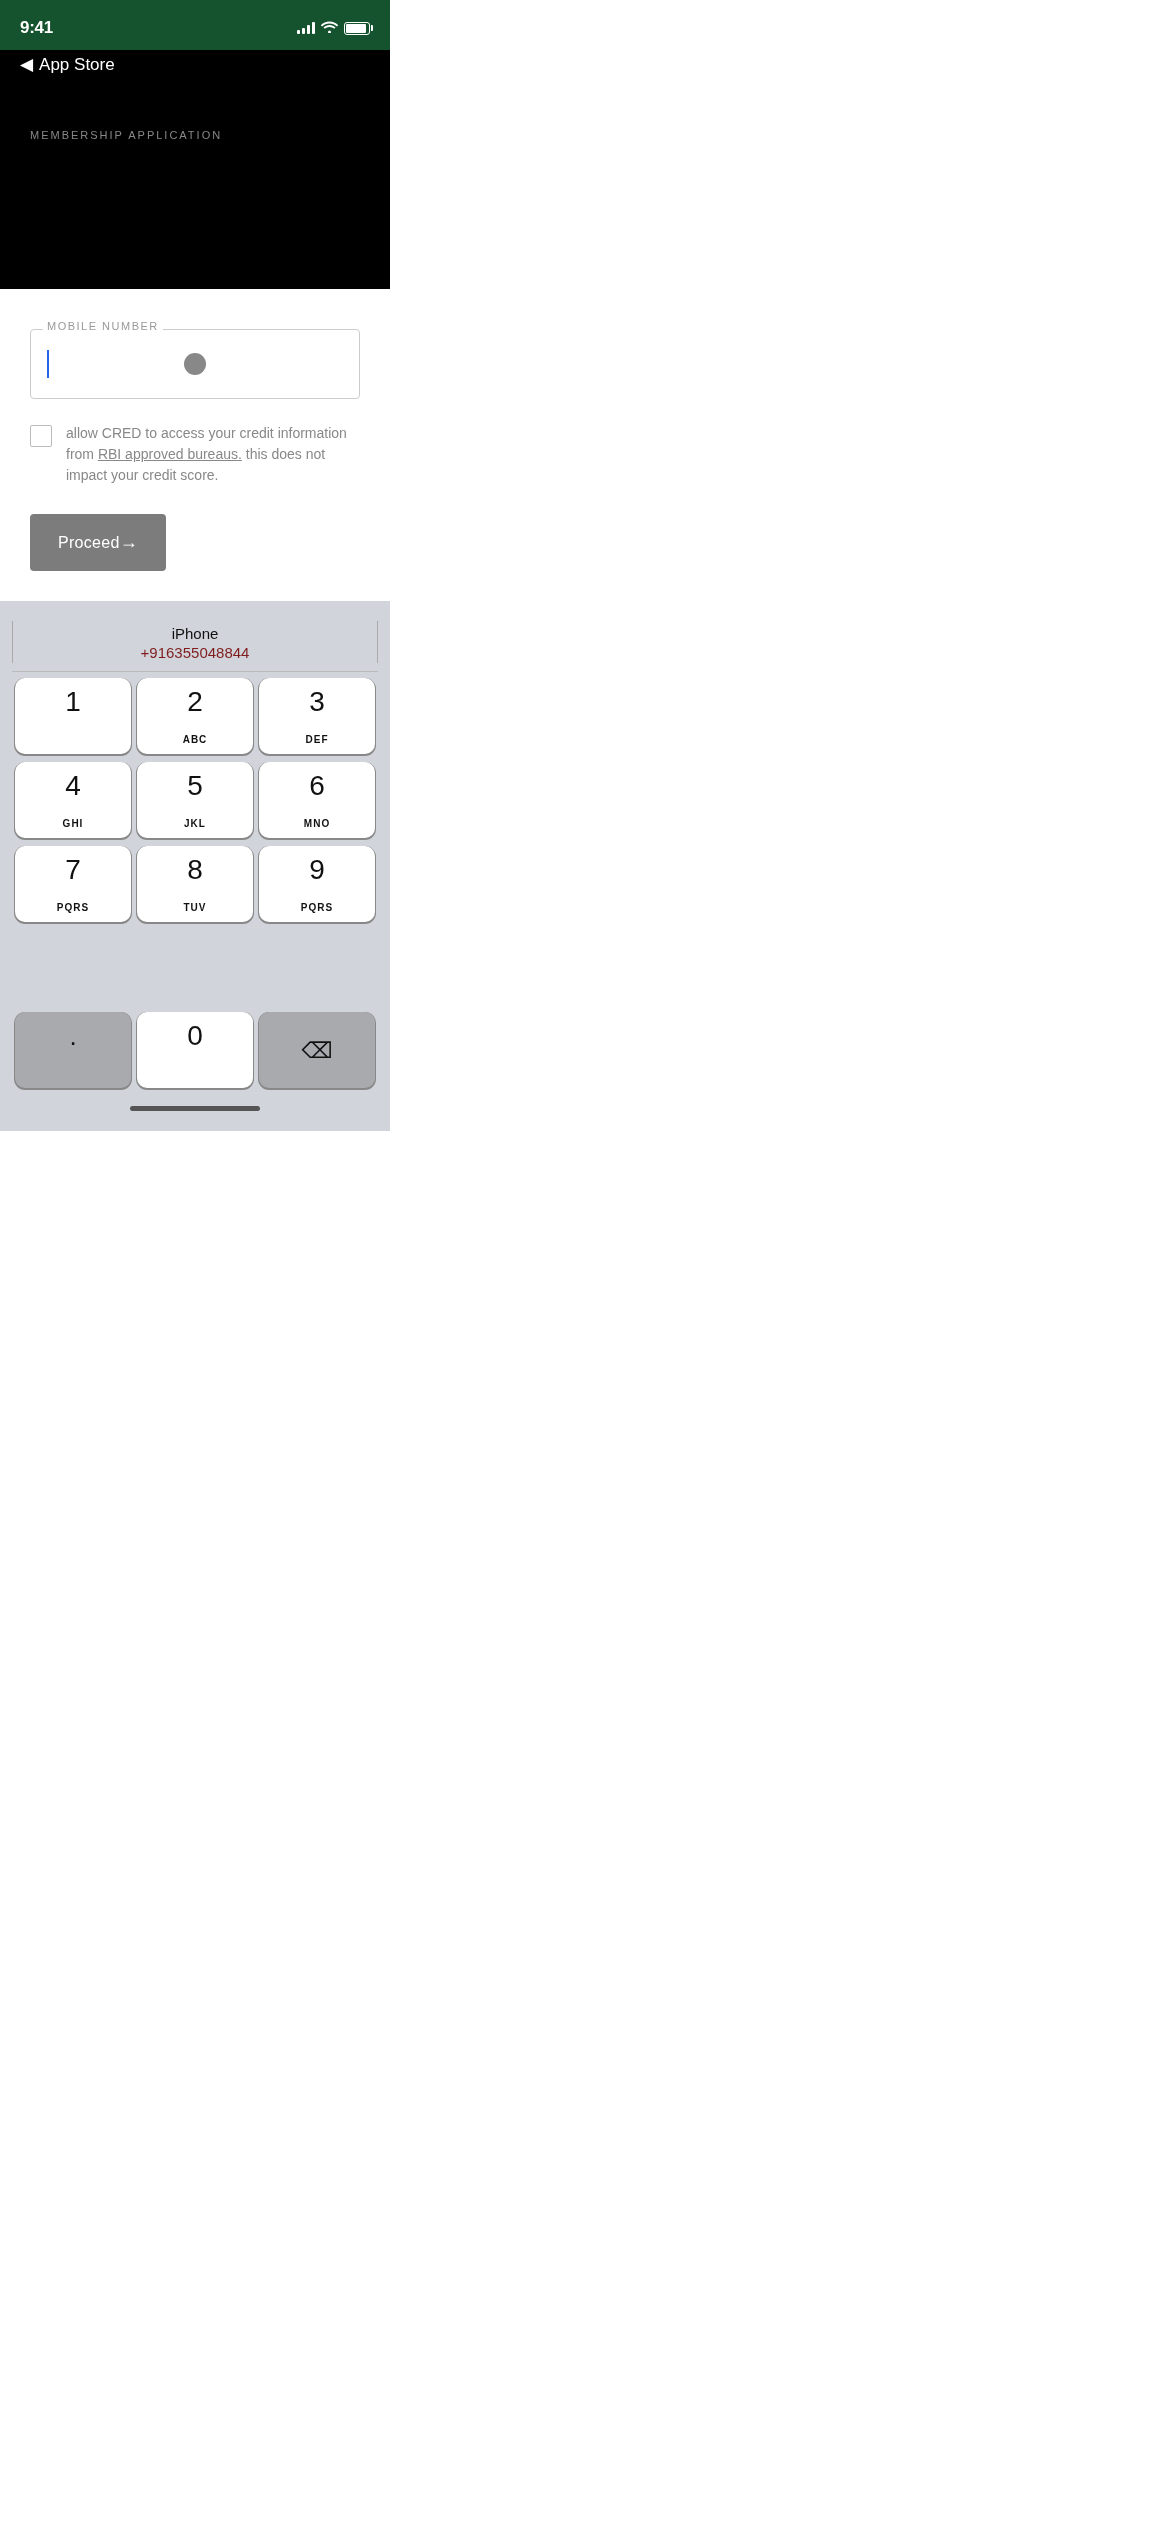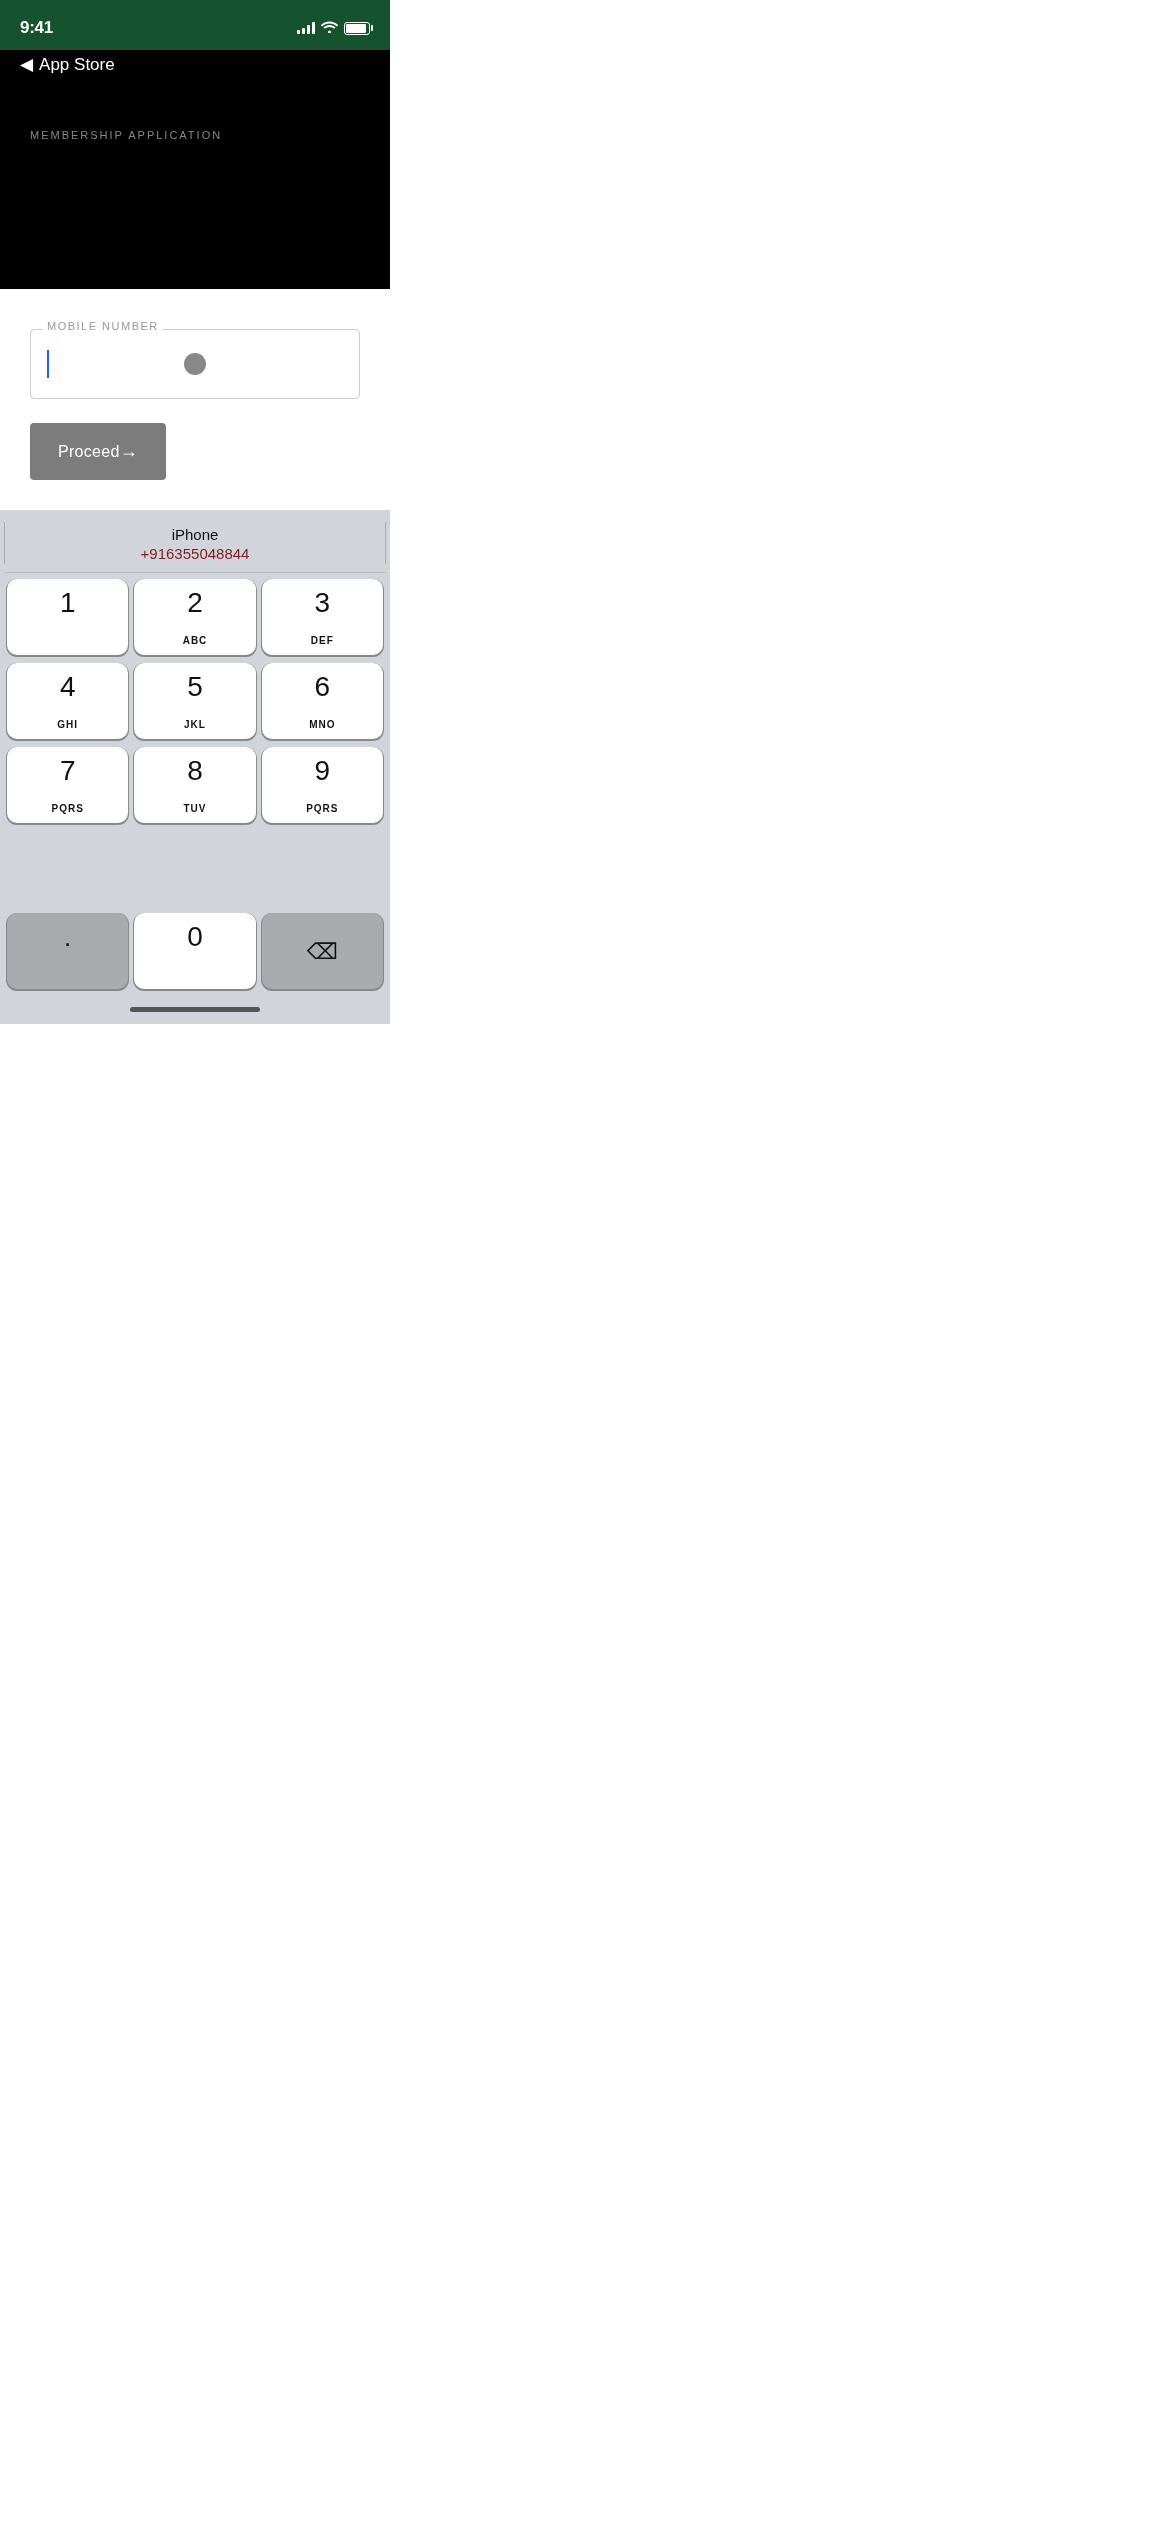--- a/index.html
+++ b/index.html
@@ -374,6 +374,12 @@
     </div>
   </div>
 
+  <div class="checkbox-row">
+    <div class="checkbox-box"></div>
+    <div class="checkbox-text">
+      <span>allow CRED to access your credit information from </span><span class="checkbox-link">RBI approved bureaus.</span><span> this does not impact your credit score.</span>
+    </div>
+  </div>
 
   <button class="proceed-button">
     <span>Proceed</span>

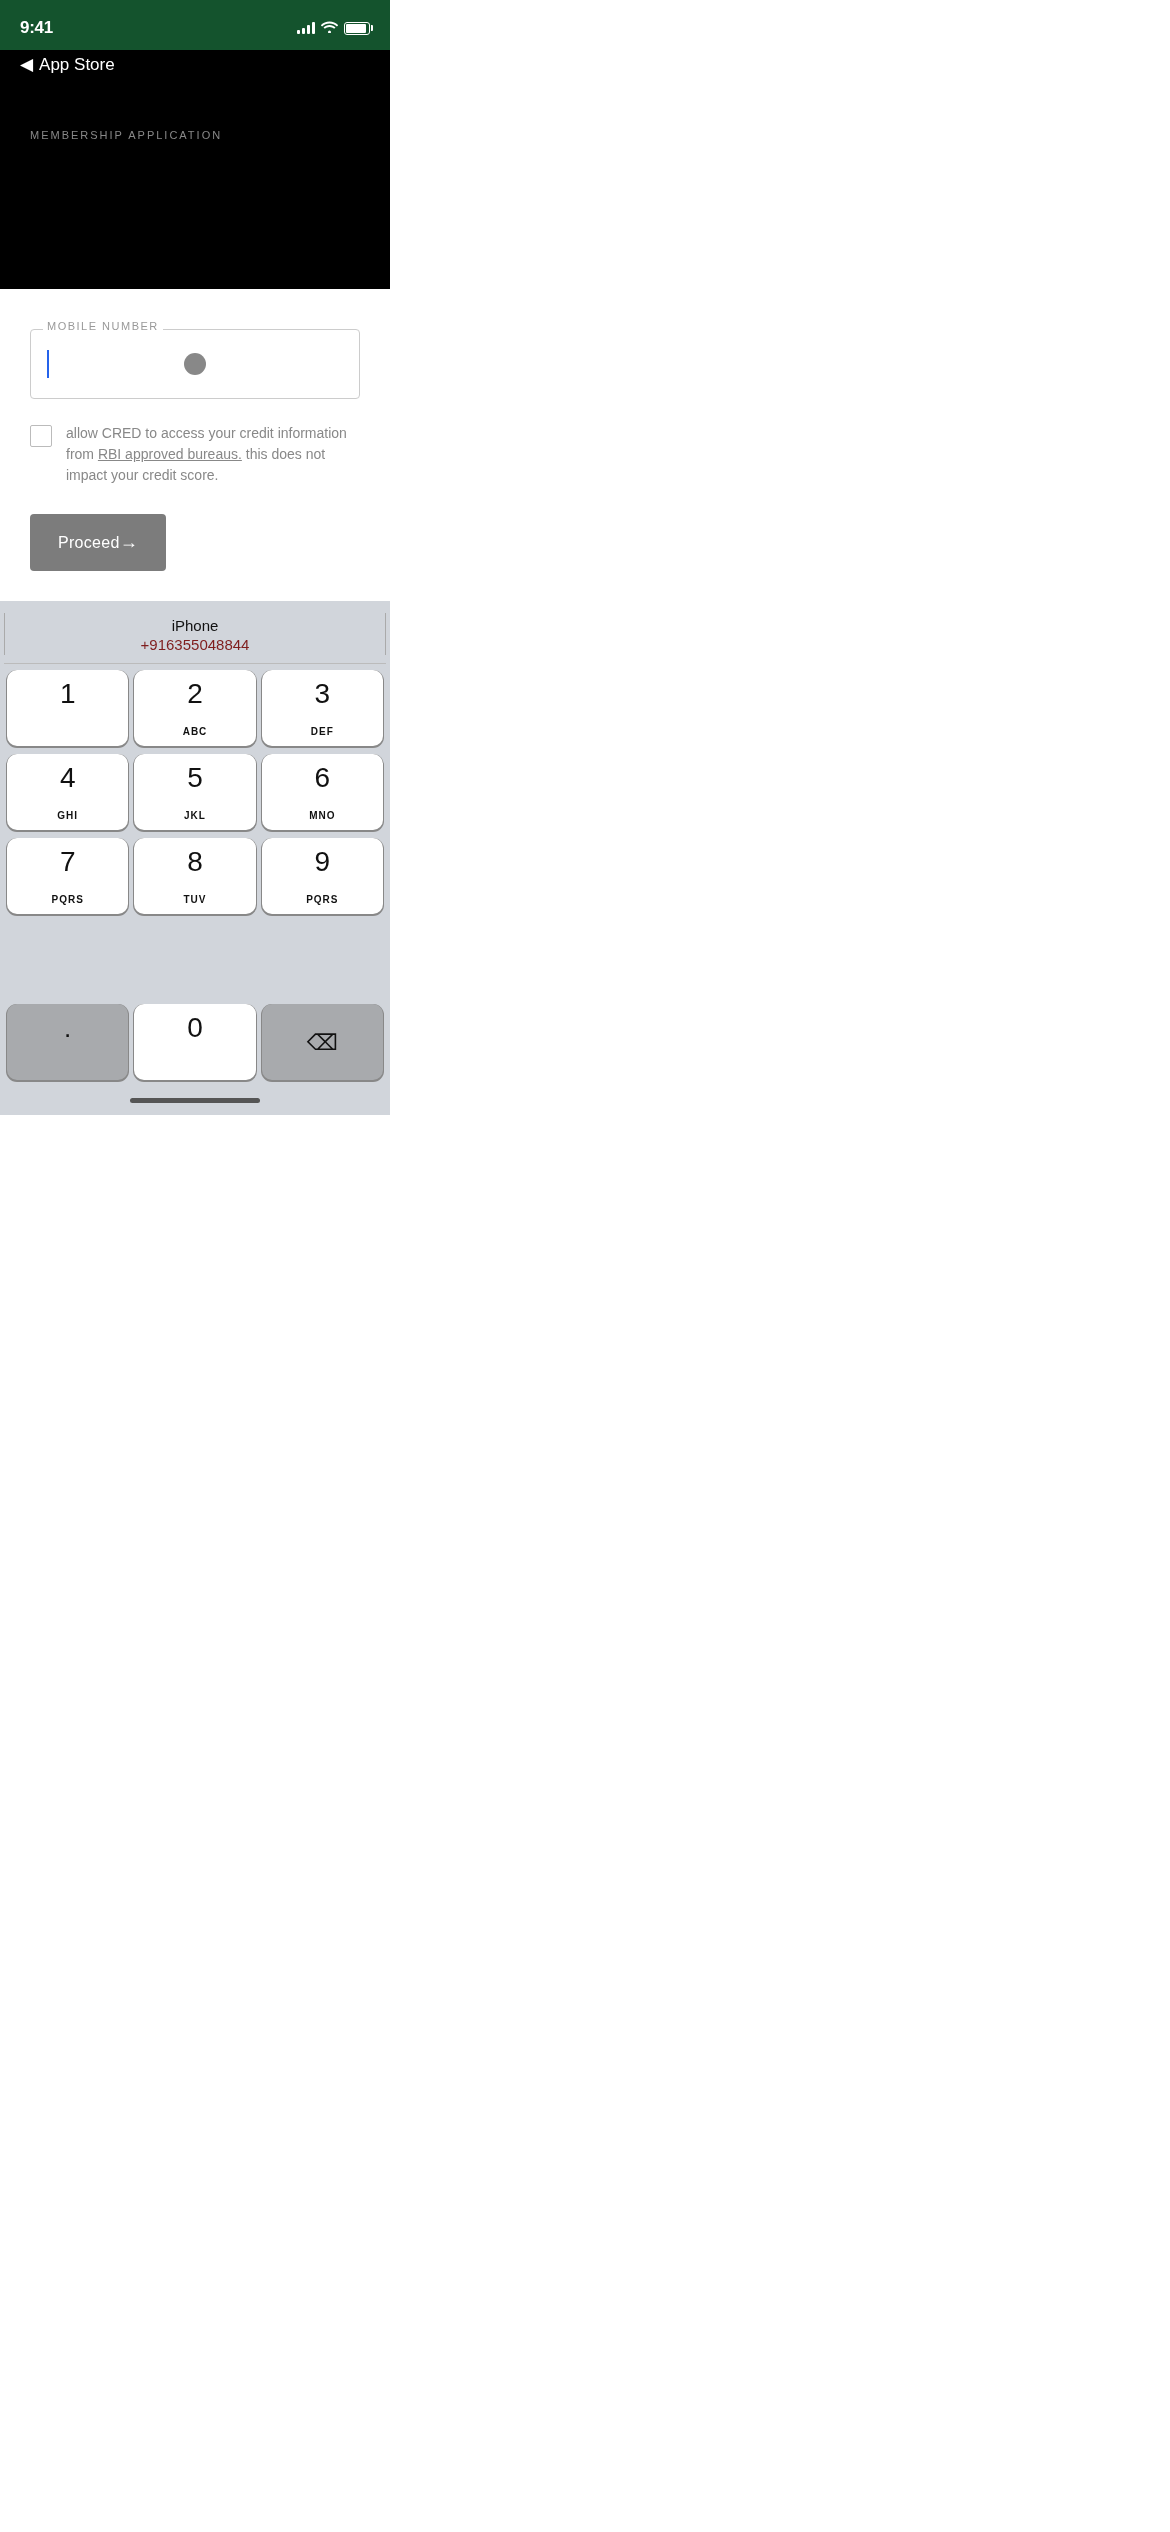--- a/index.html
+++ b/index.html
@@ -213,7 +213,7 @@
     
     .keyboard-area {
       background: #d1d5db;
-      padding: 4px;
+      padding: 12px;
     }
     .keyboard-suggestion-bar {
       background: #d1d5db;

